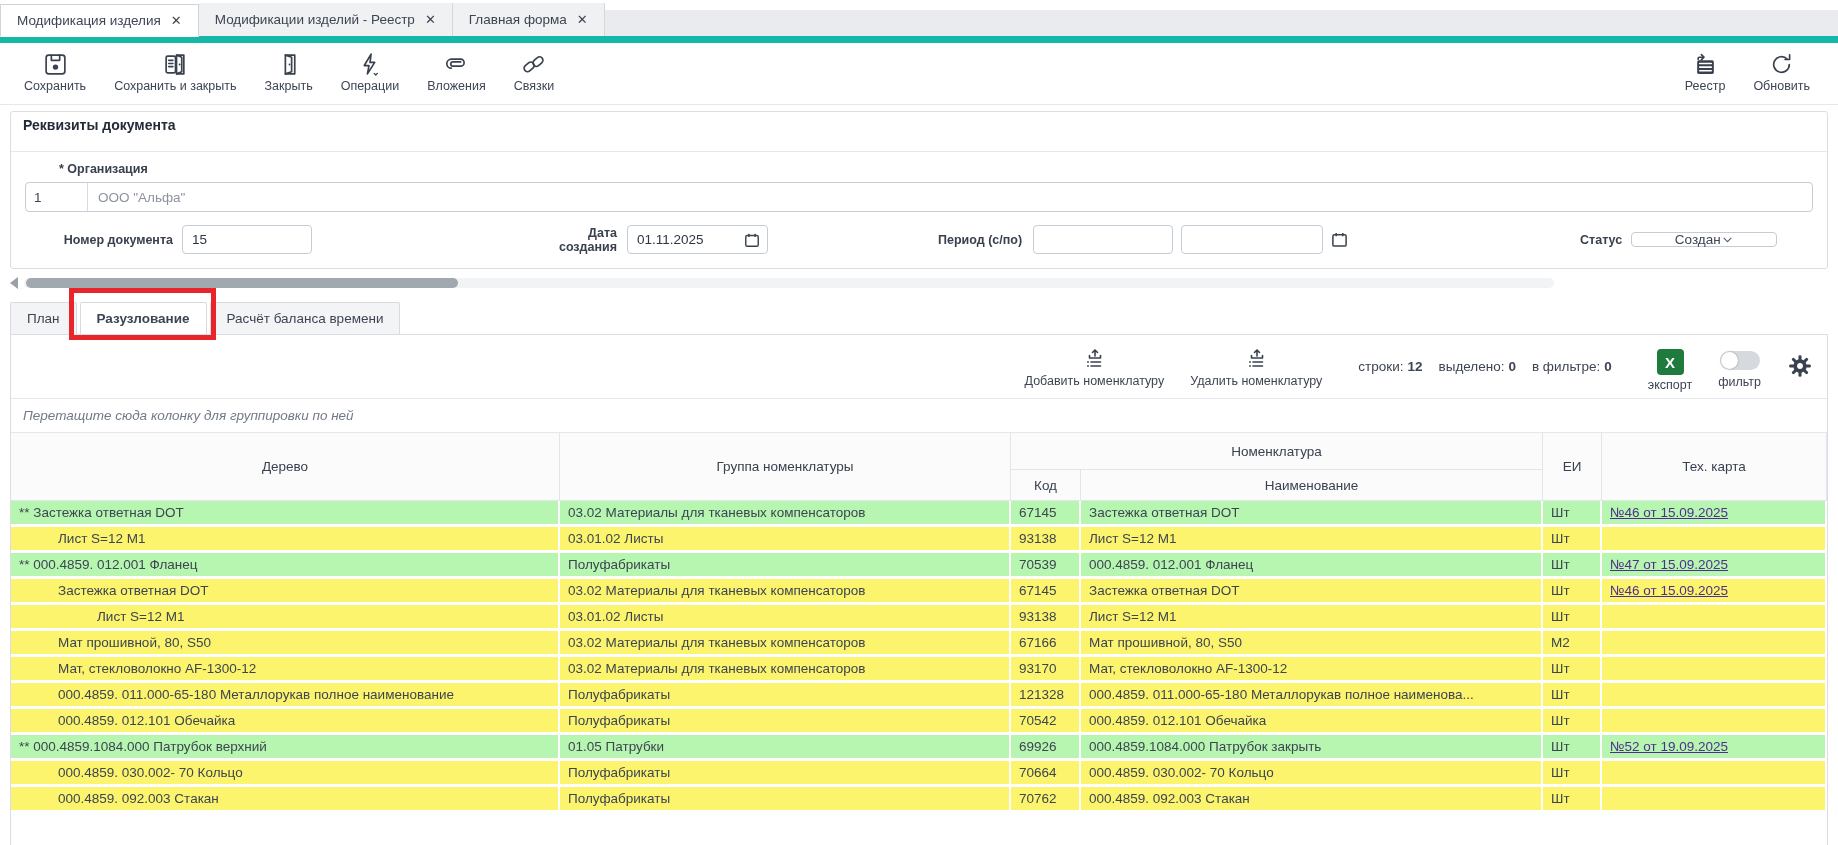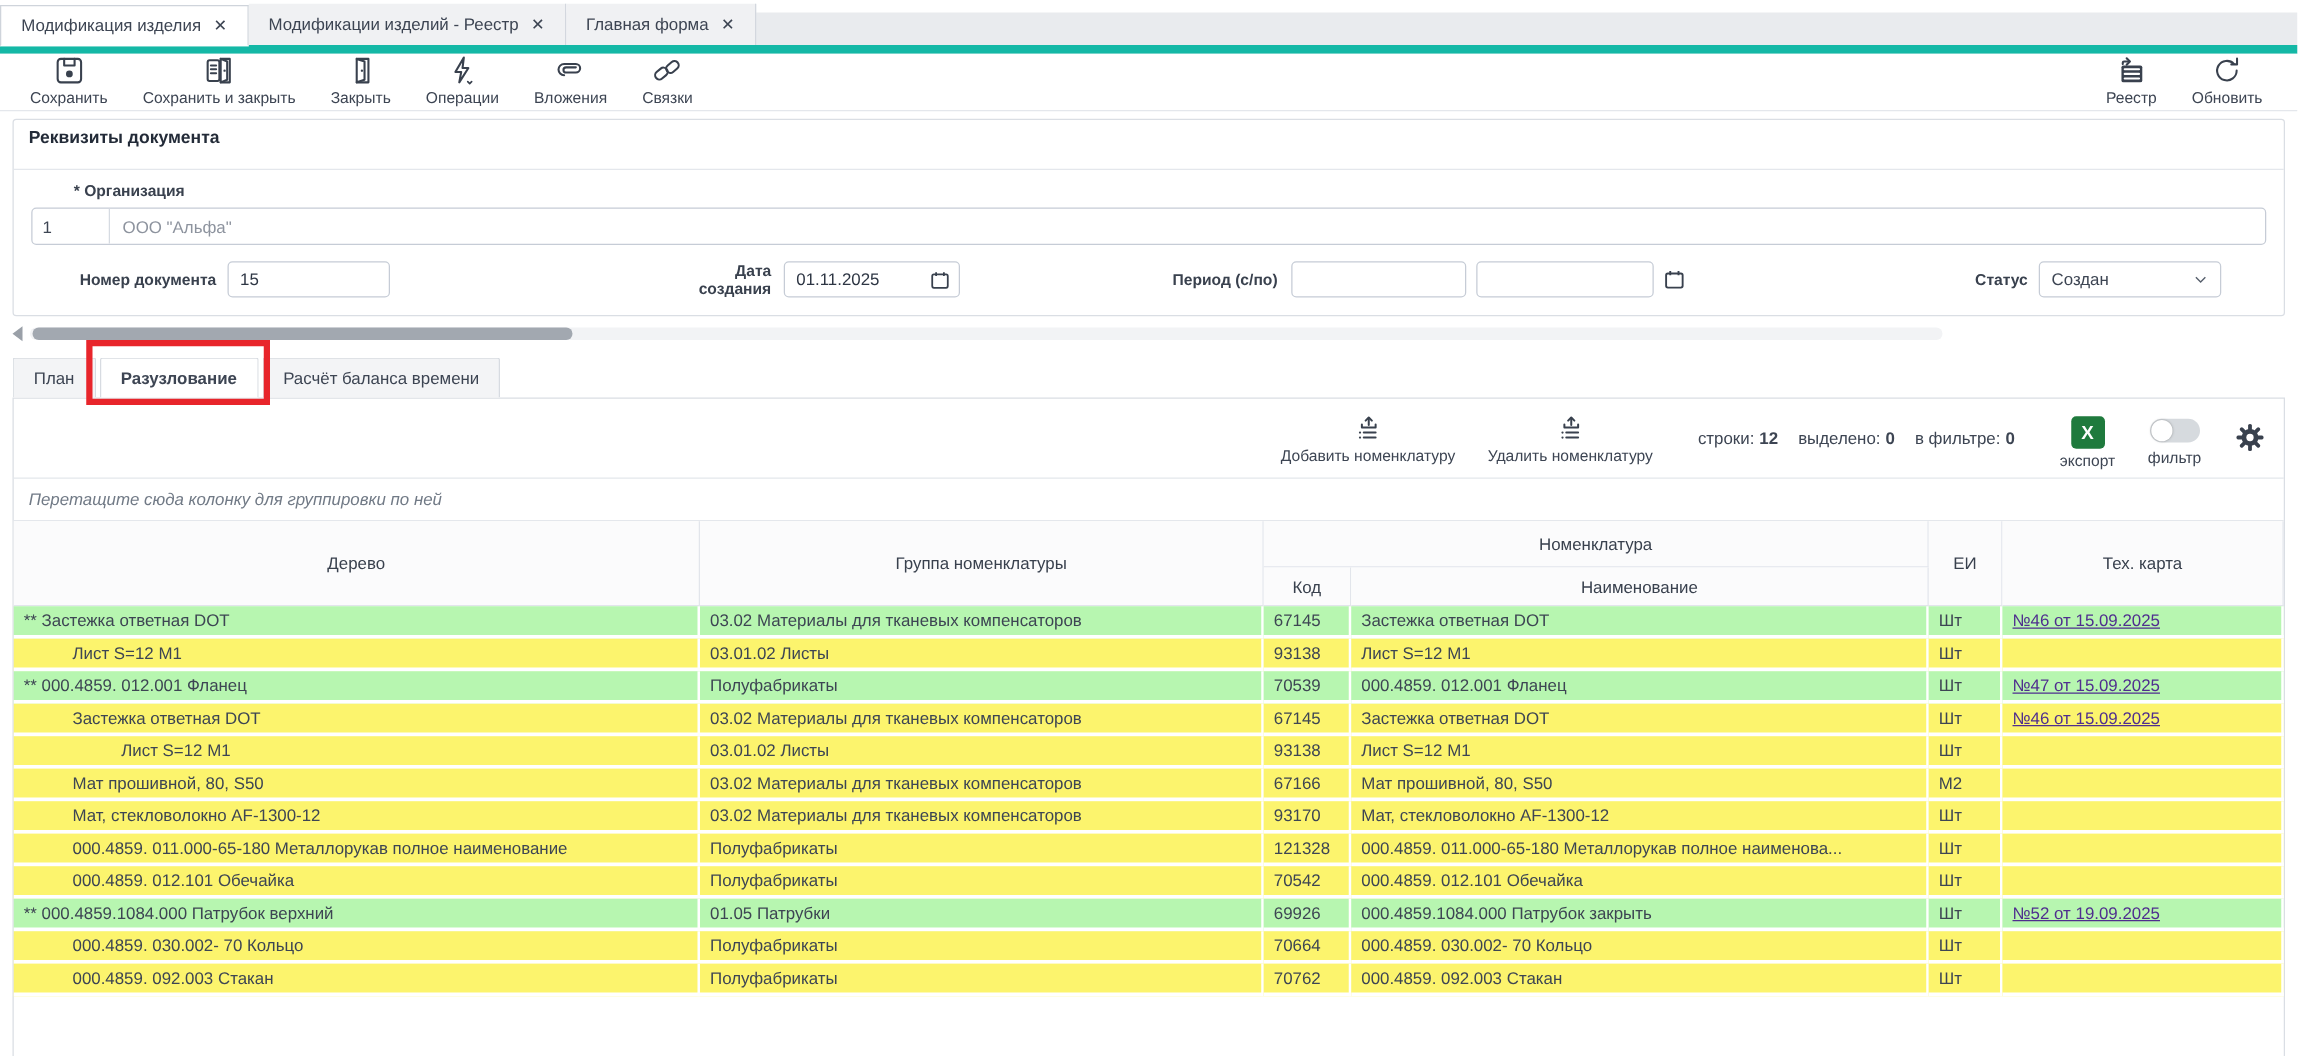--- a/index.html
+++ b/index.html
@@ -15,7 +15,7 @@
     border-right:1px solid #cfd4db; border-bottom:1px solid #fff; margin-bottom:-1px; }
 
   
-  .toolbar { height:46px; background:#fff; display:flex; align-items:center; padding:2px 14px 4px 10px; border-bottom:1px solid #e4e7ec; }
+  .toolbar { height:62px; background:#fff; display:flex; align-items:center; padding:2px 14px 4px 10px; border-bottom:1px solid #e4e7ec; }
   .tbtn { display:flex; flex-direction:column; align-items:center; gap:2px; padding:2px 14px; font-size:12.5px; cursor:pointer; }
   .tbtn svg { width:25px; height:25px; stroke:#39414e; fill:none; stroke-width:1.6; stroke-linecap:round; stroke-linejoin:round; }
   .tb-spacer { flex:1; }

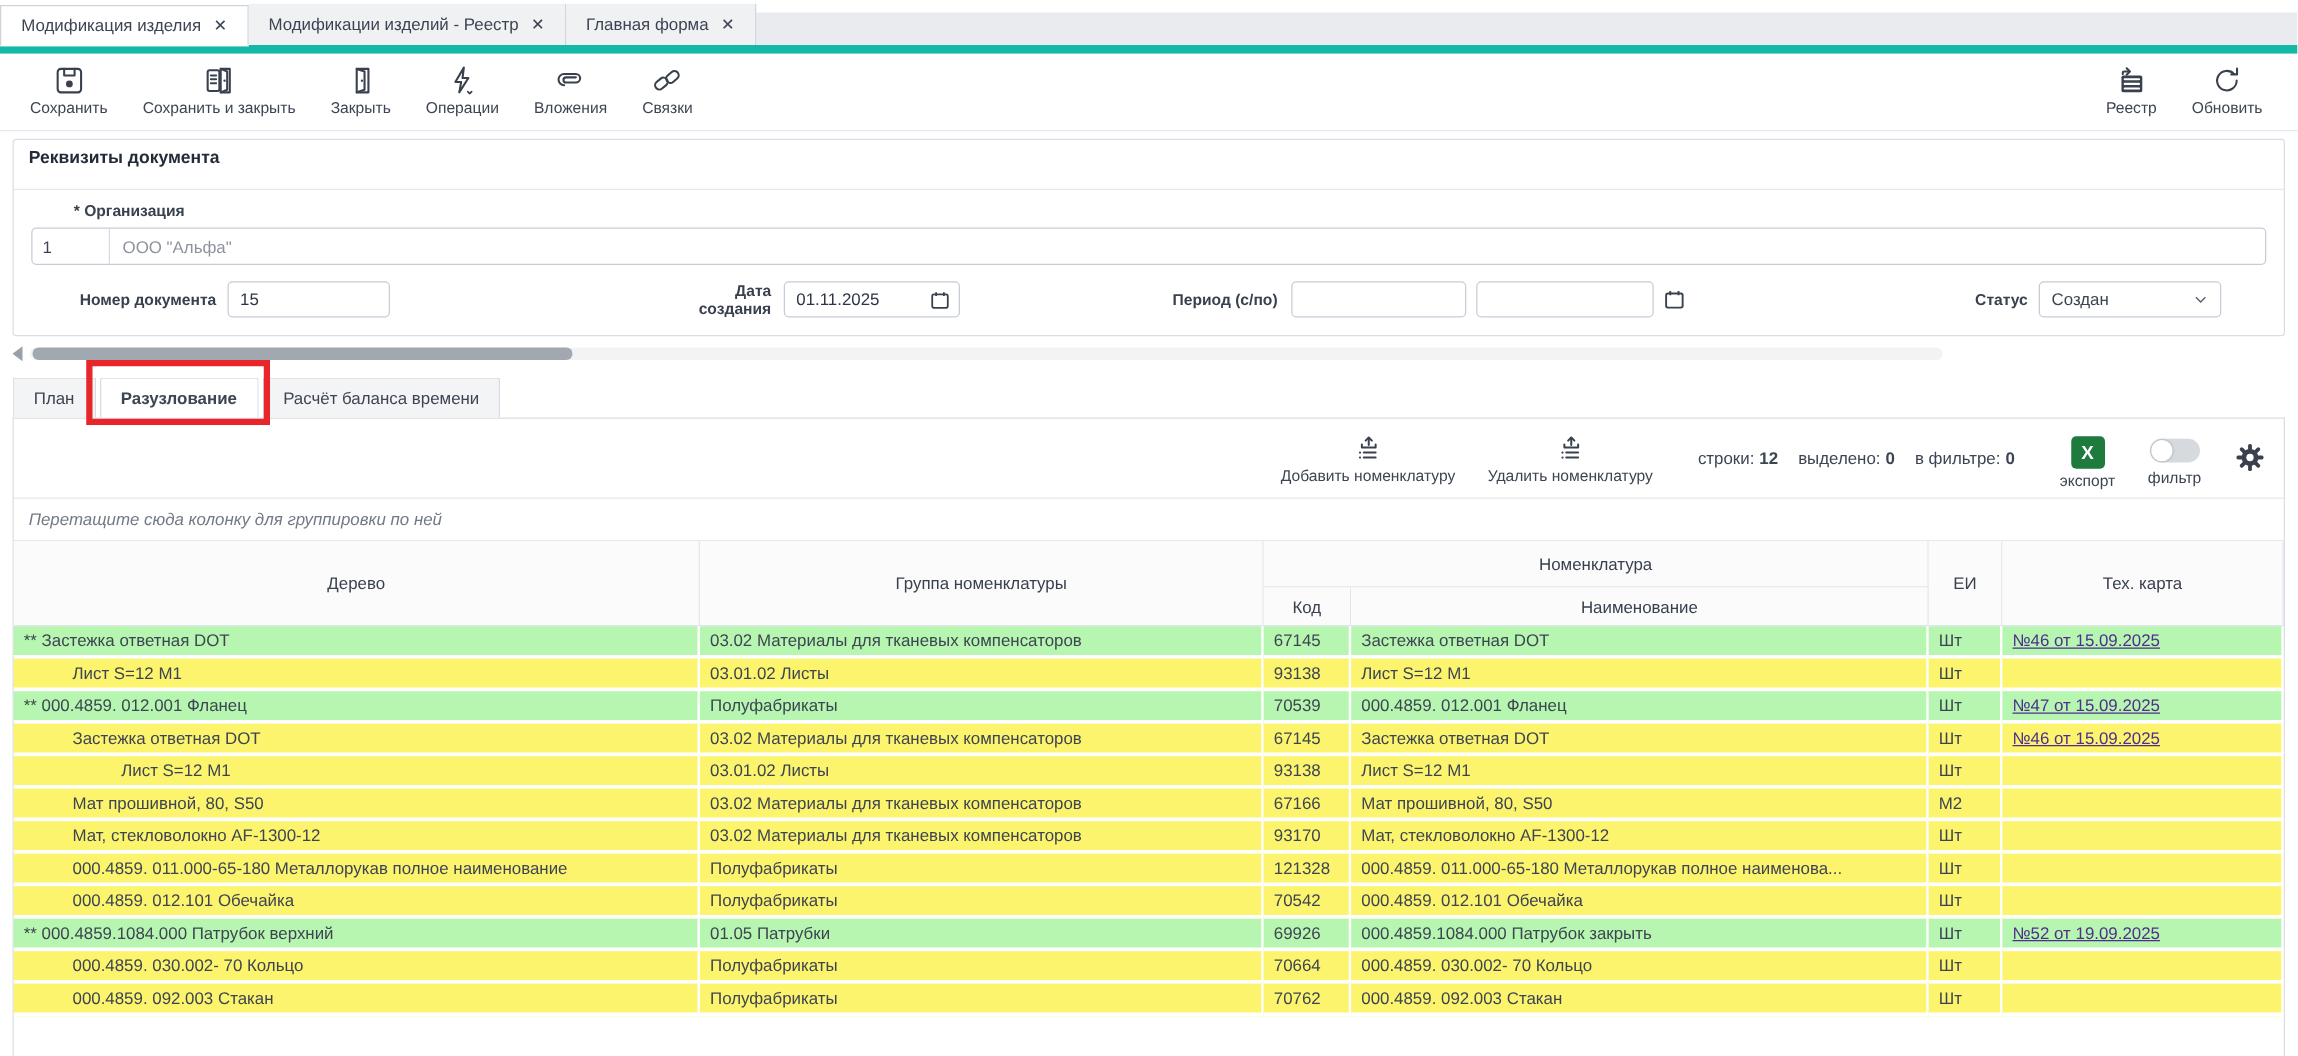--- a/index.html
+++ b/index.html
@@ -36,8 +36,8 @@
   .date-wrap { position:relative; display:flex; align-items:center; }
   .date-wrap svg.cal { position:absolute; right:8px; width:16px; height:16px; stroke:#39414e; fill:none; stroke-width:1.6; }
   .cal-alone { width:17px; height:17px; stroke:#39414e; fill:none; stroke-width:1.6; margin-left:8px; }
-  .select { width:146px; height:29px; border:1px solid #c6ccd6; border-radius:4px; display:flex; align-items:center;
-    justify-content:space-between; padding:0 9px; font-size:13.5px; cursor:pointer; }
+  .select { width:146px; height:15px; border:1px solid #c6ccd6; border-radius:4px; display:flex; align-items:center;
+    justify-content:center; padding:0 9px; font-size:13.5px; cursor:pointer; }
   .select svg { width:13px; height:13px; stroke:#555e6b; fill:none; stroke-width:2; }
 
   

